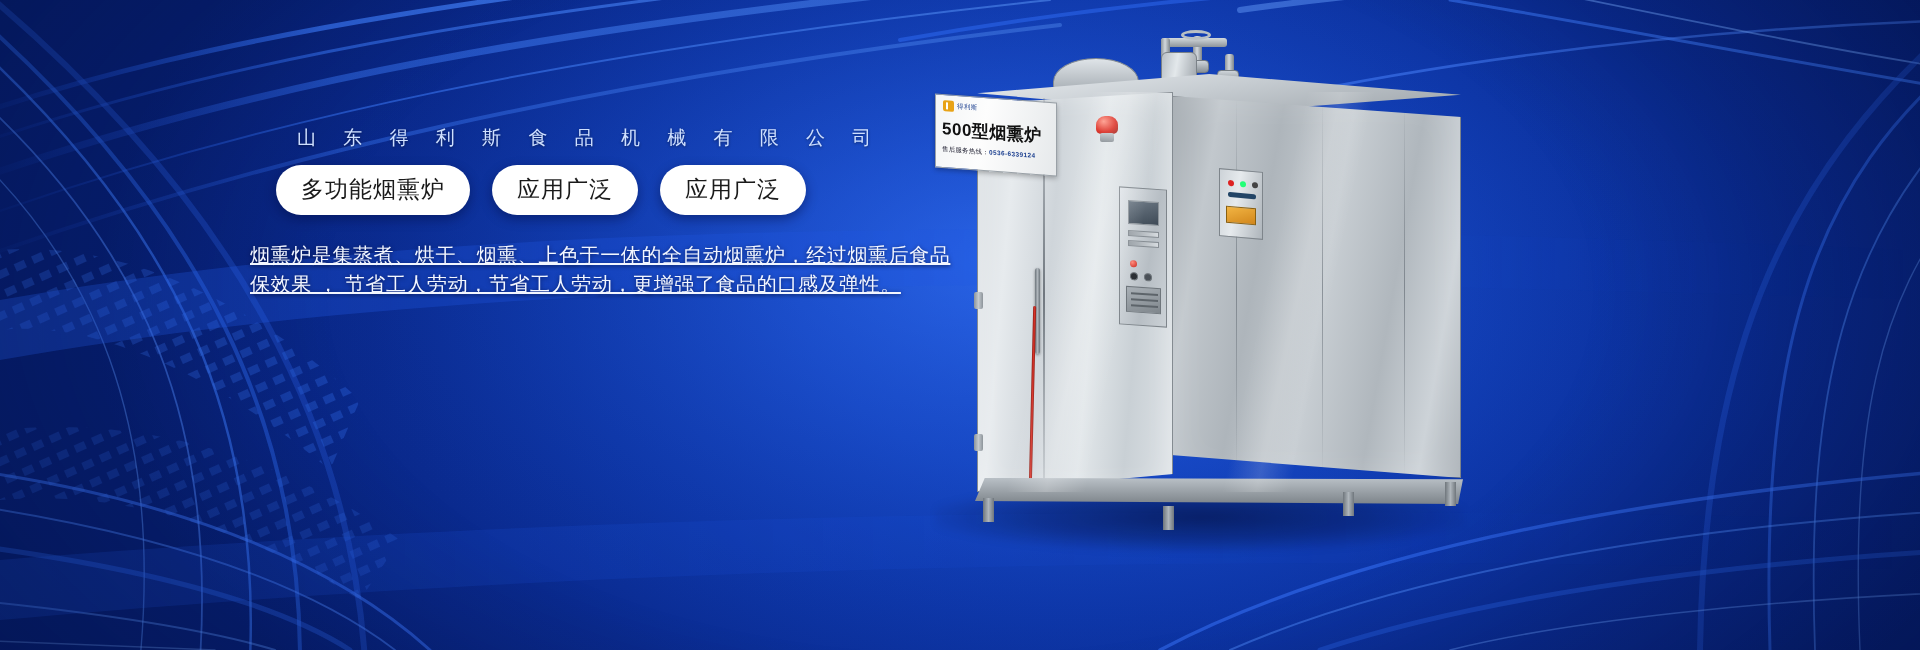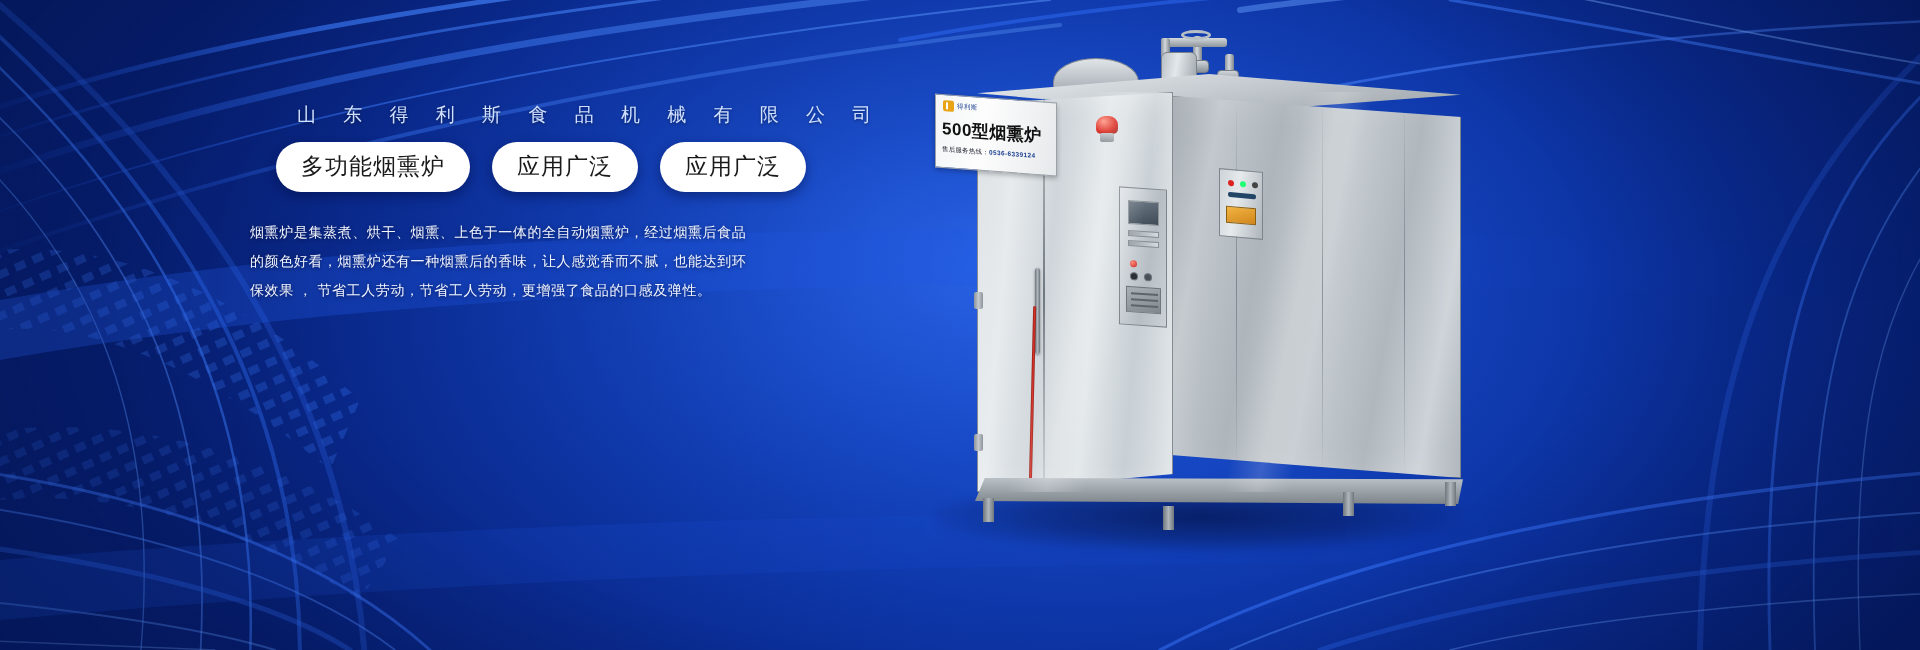--- a/index.html
+++ b/index.html
@@ -34,7 +34,7 @@
   
   .text-col {
     position:absolute;
-    left:246px; top:100px;
+    left:246px; top:123px;
     width:580px;
     z-index:8;
   }

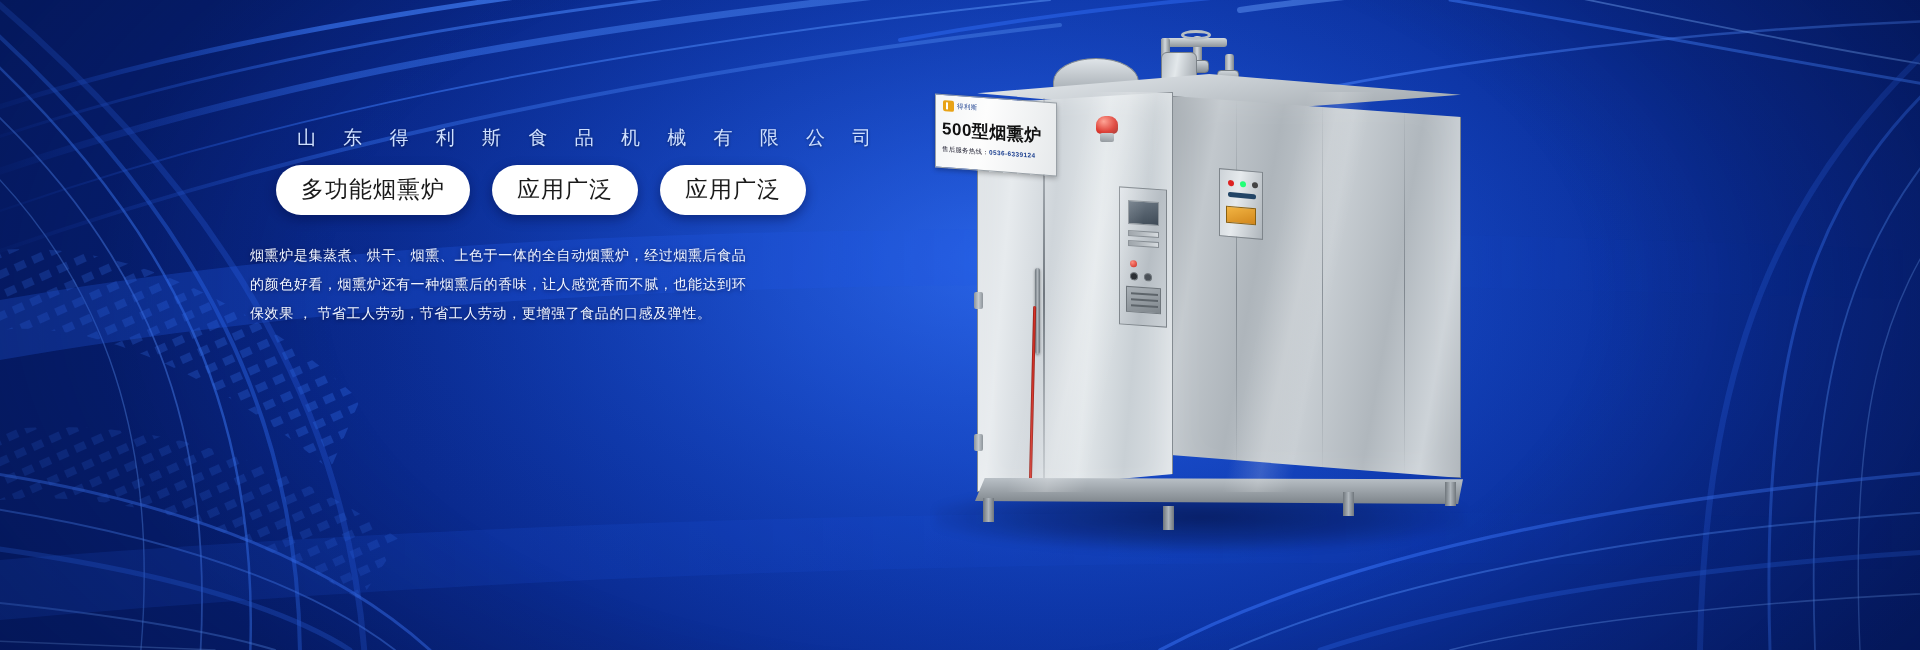--- a/index.html
+++ b/index.html
@@ -88,11 +88,12 @@
   .body-copy {
     padding-left:4px;
     color:#f2f6ff;
-    font-size:14px;
+    font-size:20px;
     line-height:29px;
     letter-spacing:.6px;
     text-shadow:0 1px 4px rgba(0,8,40,.65);
     width:570px;
+    text-decoration:underline;
   }
   .body-copy p { margin:0; white-space:nowrap; }
 

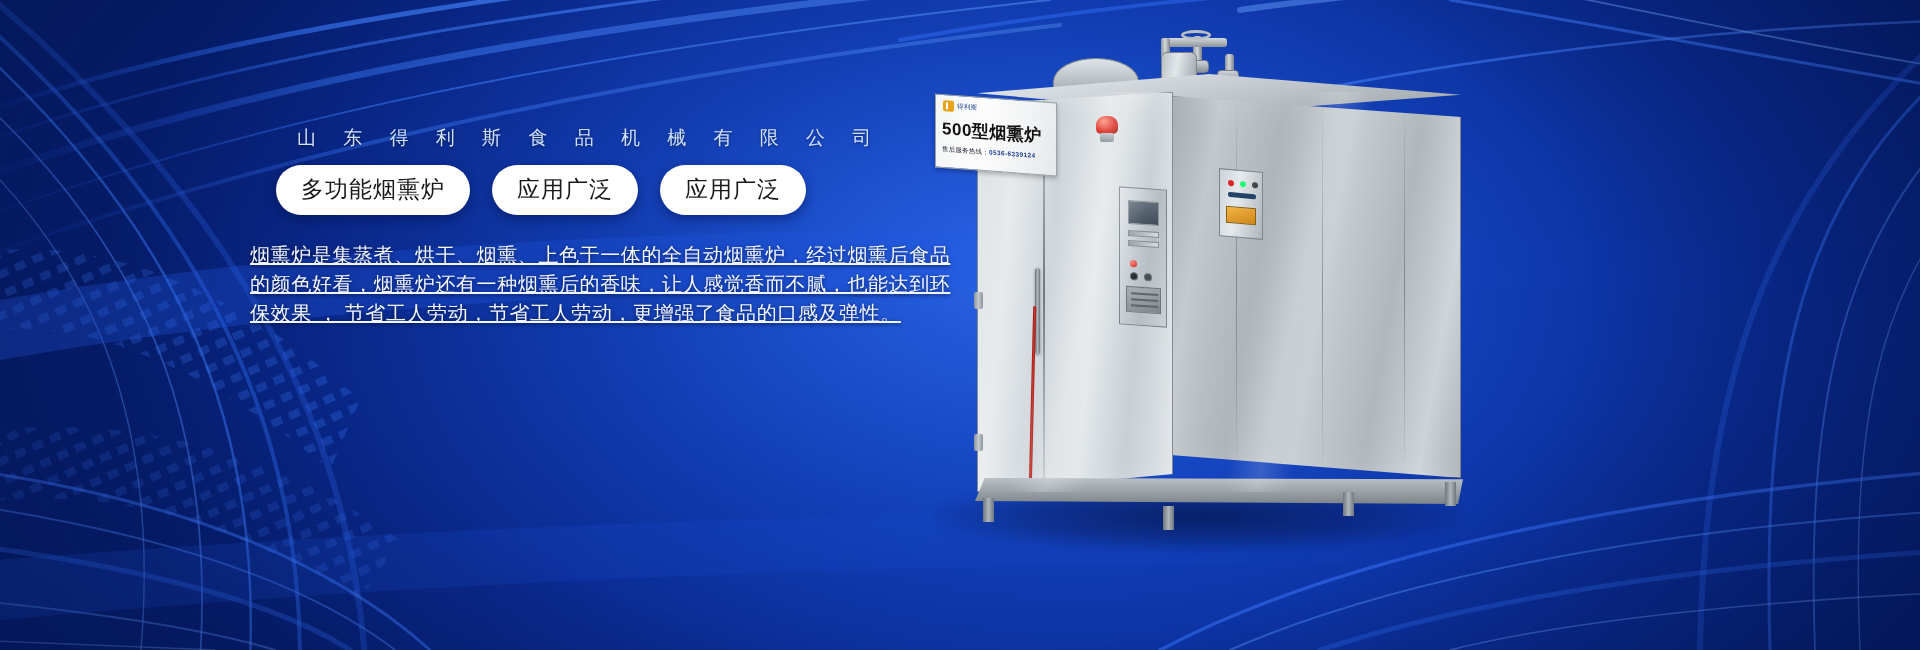--- a/index.html
+++ b/index.html
@@ -537,7 +537,6 @@
 
     <div class="body-copy">
       <p>烟熏炉是集蒸煮、烘干、烟熏、上色于一体的全自动烟熏炉，经过烟熏后食品</p>
-      <p>的颜色好看，烟熏炉还有一种烟熏后的香味，让人感觉香而不腻，也能达到环</p>
       <p>保效果 ， 节省工人劳动，节省工人劳动，更增强了食品的口感及弹性。</p>
     </div>
 

